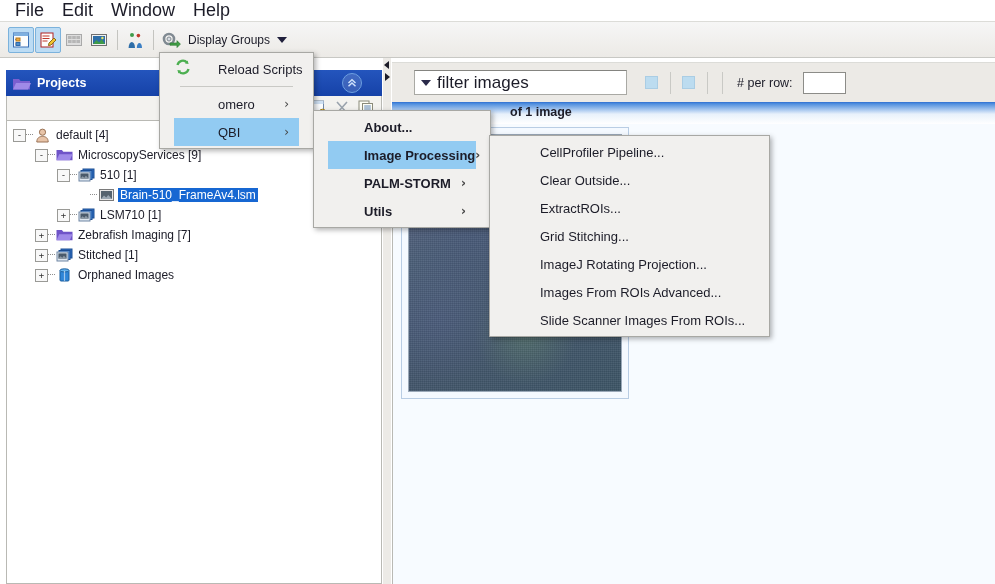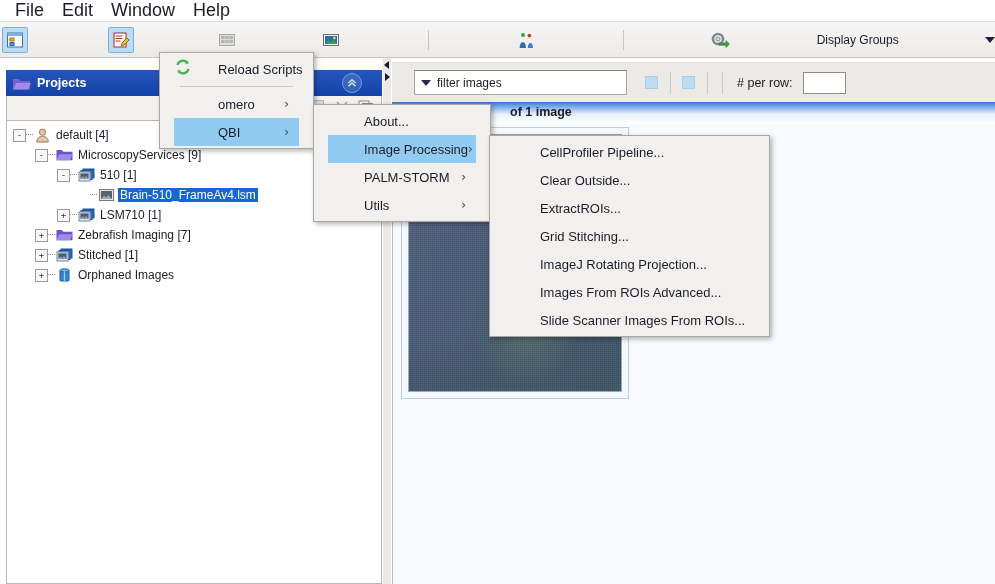--- a/index.html
+++ b/index.html
@@ -22,7 +22,7 @@
     position:absolute;left:0;top:21px;width:995px;height:37px;
     background:linear-gradient(#f6f6f6,#eceae6);
     border-top:1px solid #dcdcd8;border-bottom:1px solid #c8c8c4;
-    display:flex;align-items:center;padding-left:2px;box-sizing:border-box;justify-content:space-between;
+    display:flex;align-items:center;padding-left:8px;box-sizing:border-box;
   }
   .tbtn{width:24px;height:24px;margin-right:1px;position:relative;
         display:flex;align-items:center;justify-content:center;border-radius:2px;}

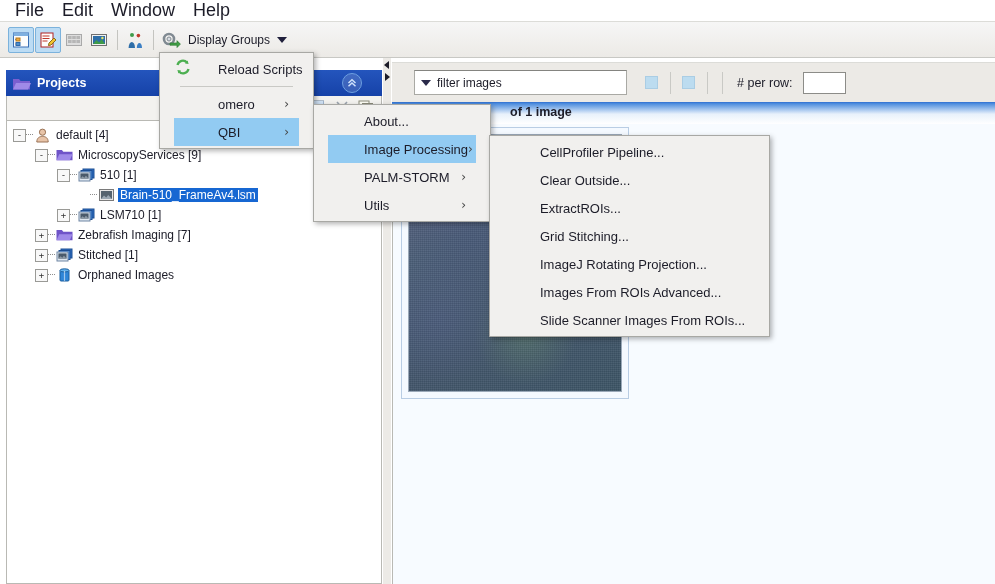--- a/index.html
+++ b/index.html
@@ -88,7 +88,7 @@
     width:0;height:0;border-left:5px solid transparent;border-right:5px solid transparent;
     border-top:6px solid #2a2a4a;margin-right:6px;
   }
-  #filterBox .ftxt{font-size:12px;color:#1c1c28;}
+  #filterBox .ftxt{font-size:17px;color:#1c1c28;}
   .sqbtn{width:11px;height:11px;background:#bcdcf0;border:1px solid #aacde4;}
   .vsep{width:1px;height:22px;background:#c9c9c5;}
   #perRowLbl{font-size:12.5px;color:#1c1c28;white-space:nowrap;}

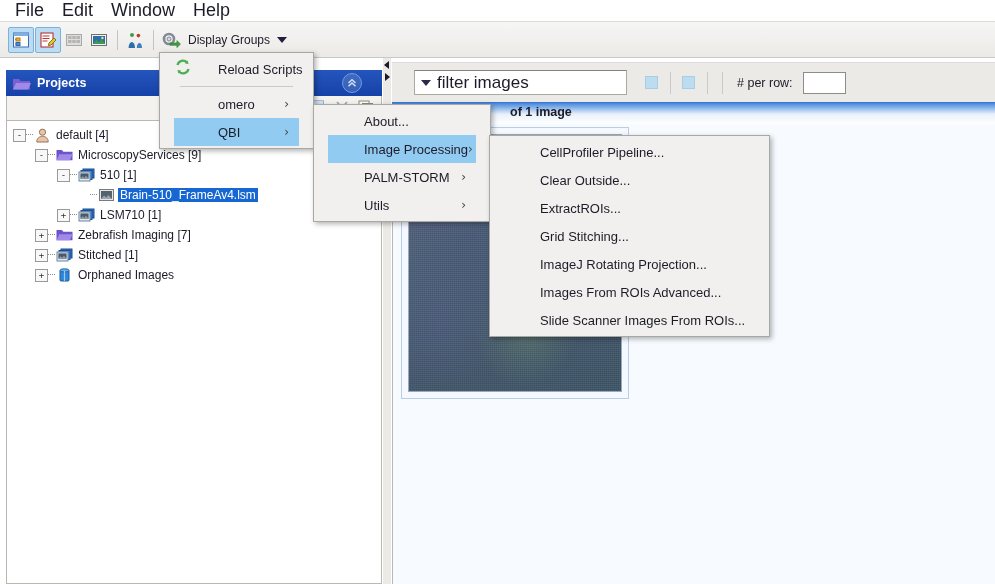--- a/index.html
+++ b/index.html
@@ -155,7 +155,7 @@
     position:absolute;left:14px;top:5px;width:18px;height:18px;
   }
   
-  #menu2{left:313px;top:104px;width:178px;}
+  #menu2{left:313px;top:110px;width:178px;font-weight:bold;}
   #menu2 .mrow{padding-left:36px;}
   
   #menu3{left:489px;top:135px;width:281px;}

